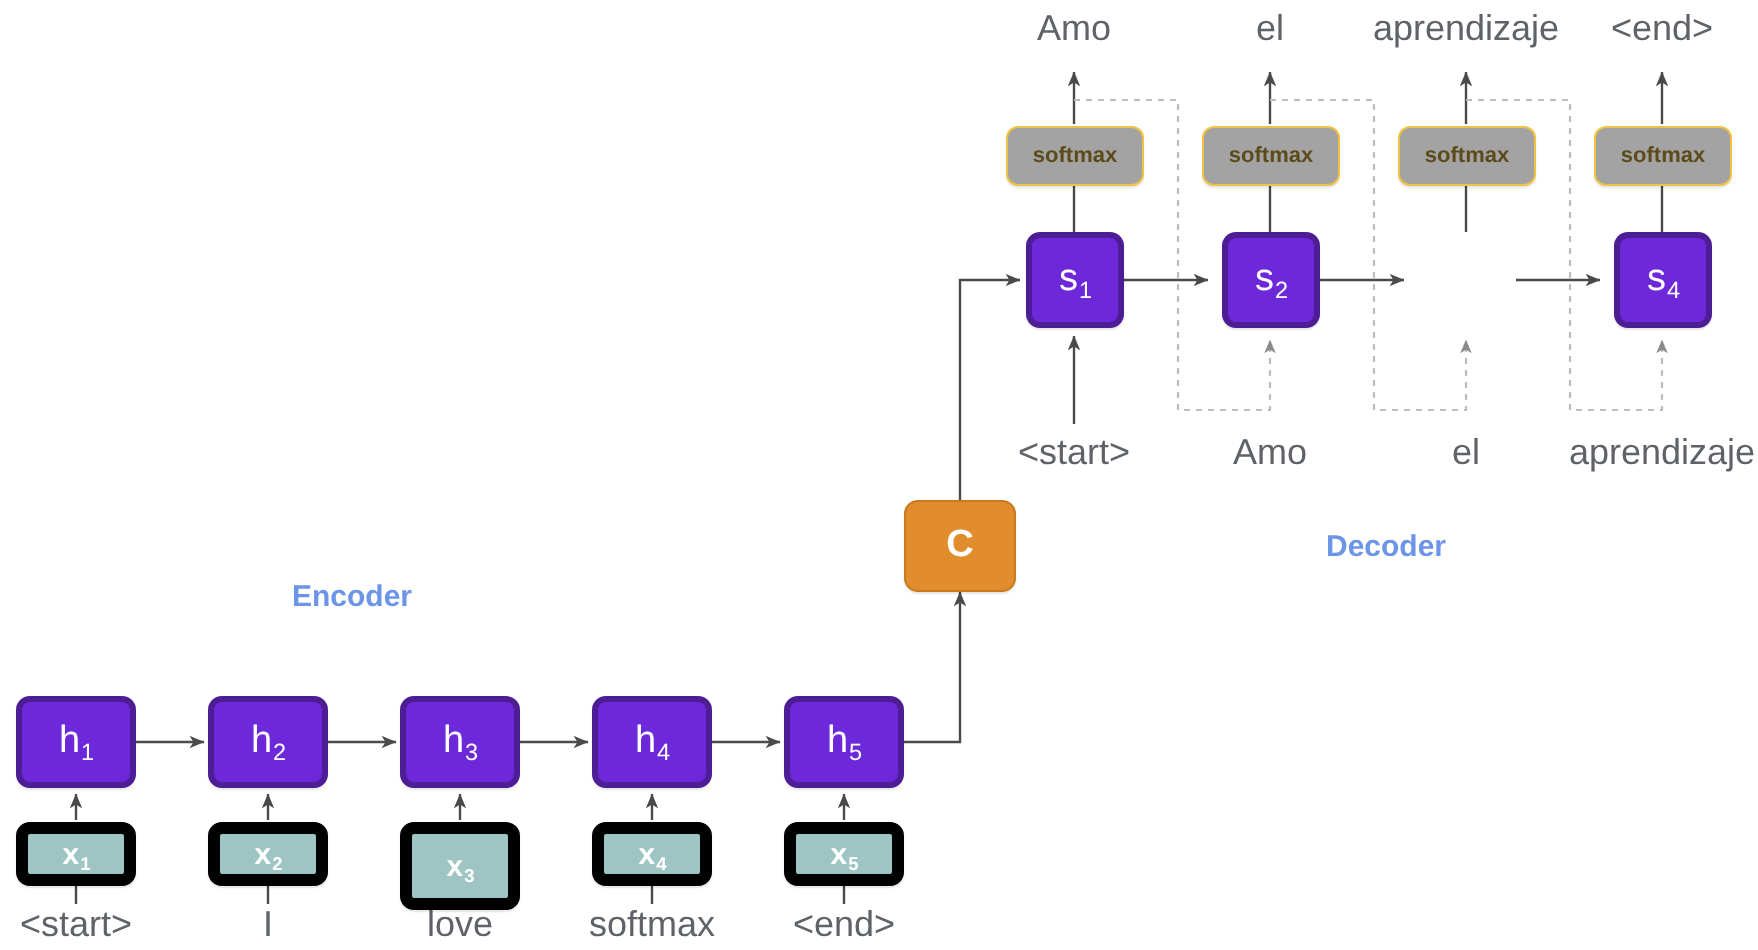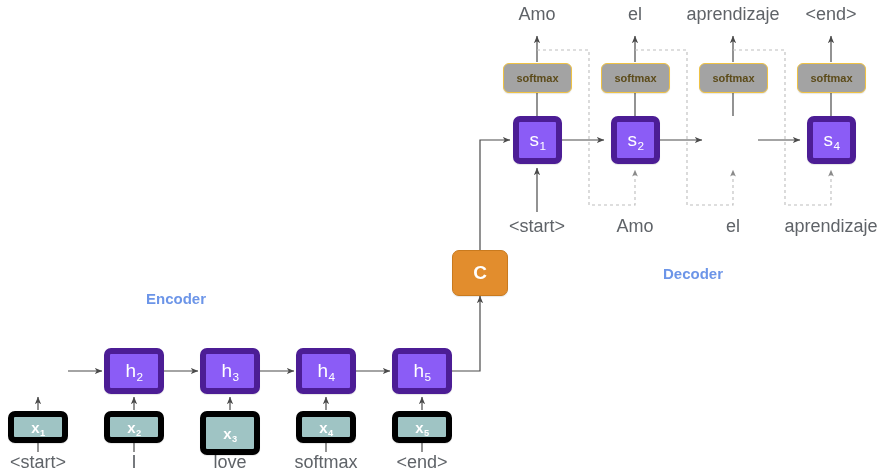--- a/index.html
+++ b/index.html
@@ -36,8 +36,8 @@
     z-index: 3;
   }
   .node-h, .node-s {
-    background: #8b5cf6;
-    border: 6px solid #4c1d95;
+    background: #6d28d9;
+    border: 3px solid #4c1d95;
     font-size: 19px;
     font-weight: 400;
     box-shadow: 0 1px 1px rgba(0,0,0,0.10);

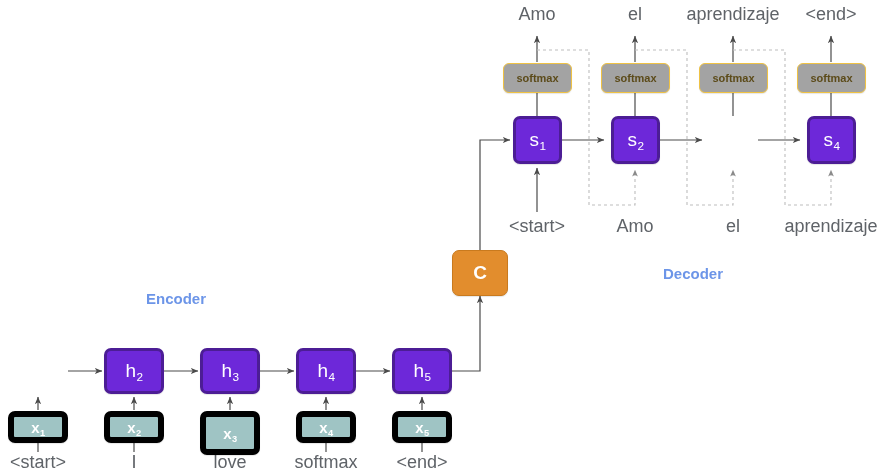--- a/index.html
+++ b/index.html
@@ -160,6 +160,9 @@
     </g>
   </svg>
 
+  <div class="node node-h" style="left:8px; top:348px; width:60px; height:46px;">
+    <span><span>h</span><sub>1</sub></span>
+  </div>
   <div class="node node-h" style="left:104px; top:348px; width:60px; height:46px;">
     <span><span>h</span><sub>2</sub></span>
   </div>

